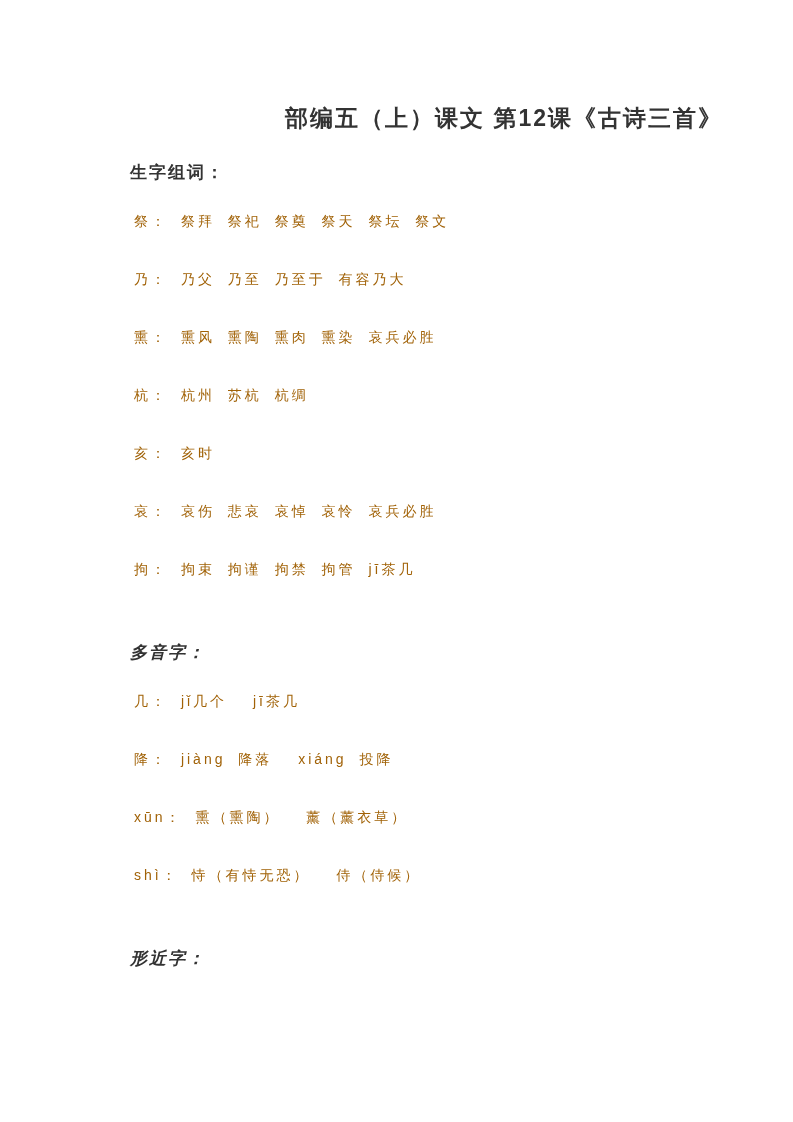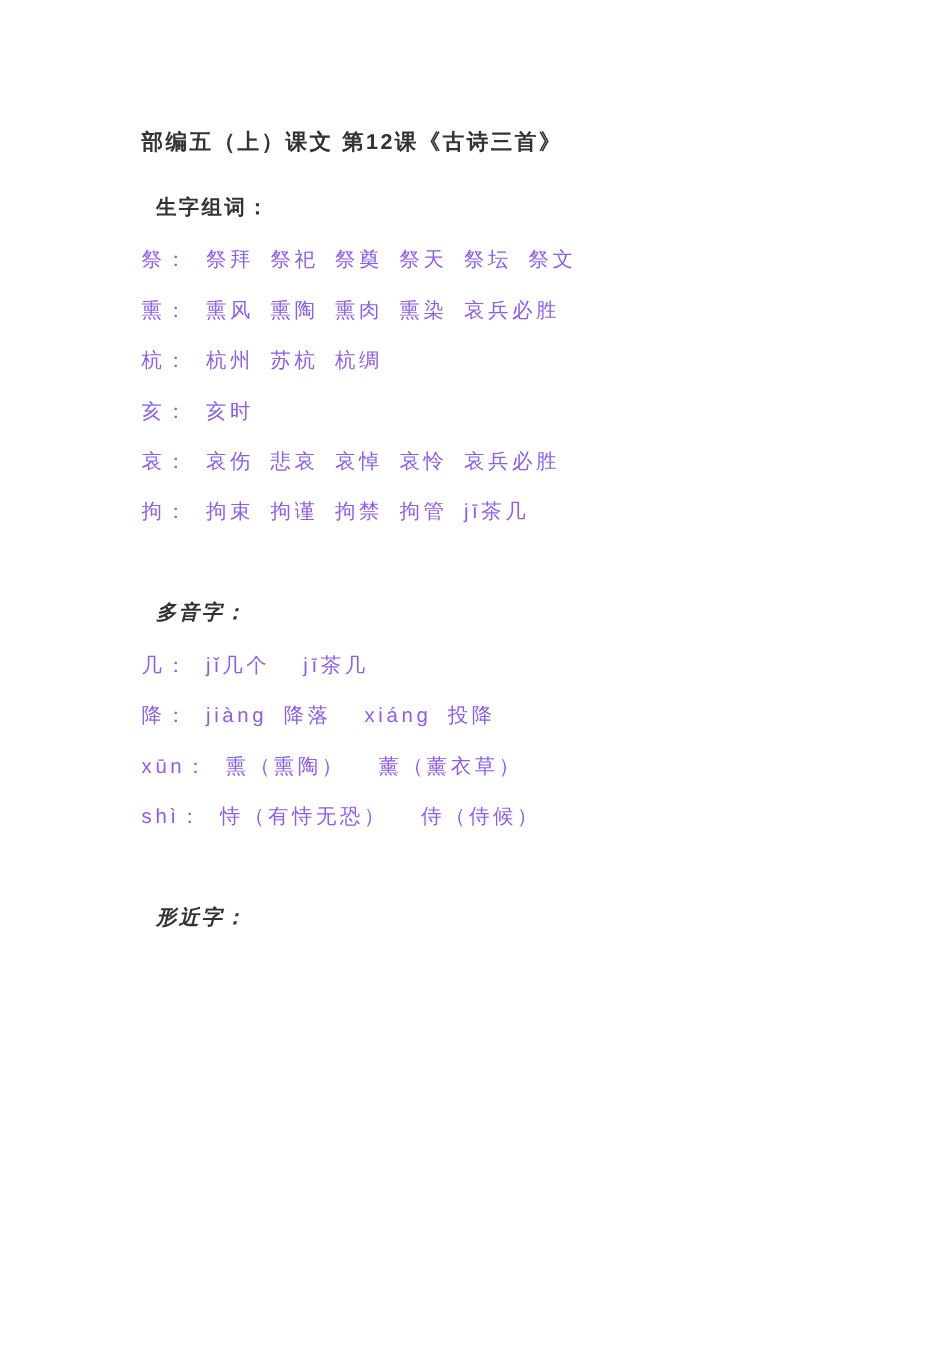--- a/index.html
+++ b/index.html
@@ -23,12 +23,13 @@
   }
   .doc-title {
     margin: 0;
-    font-size: 18px;
+    font-size: 23px;
     line-height: 30px;
     font-weight: 700;
     color: #333333;
     letter-spacing: 2px;
     white-space: pre-wrap;
+    text-align: right;
   }
   .section-heading {
     margin: 12px;

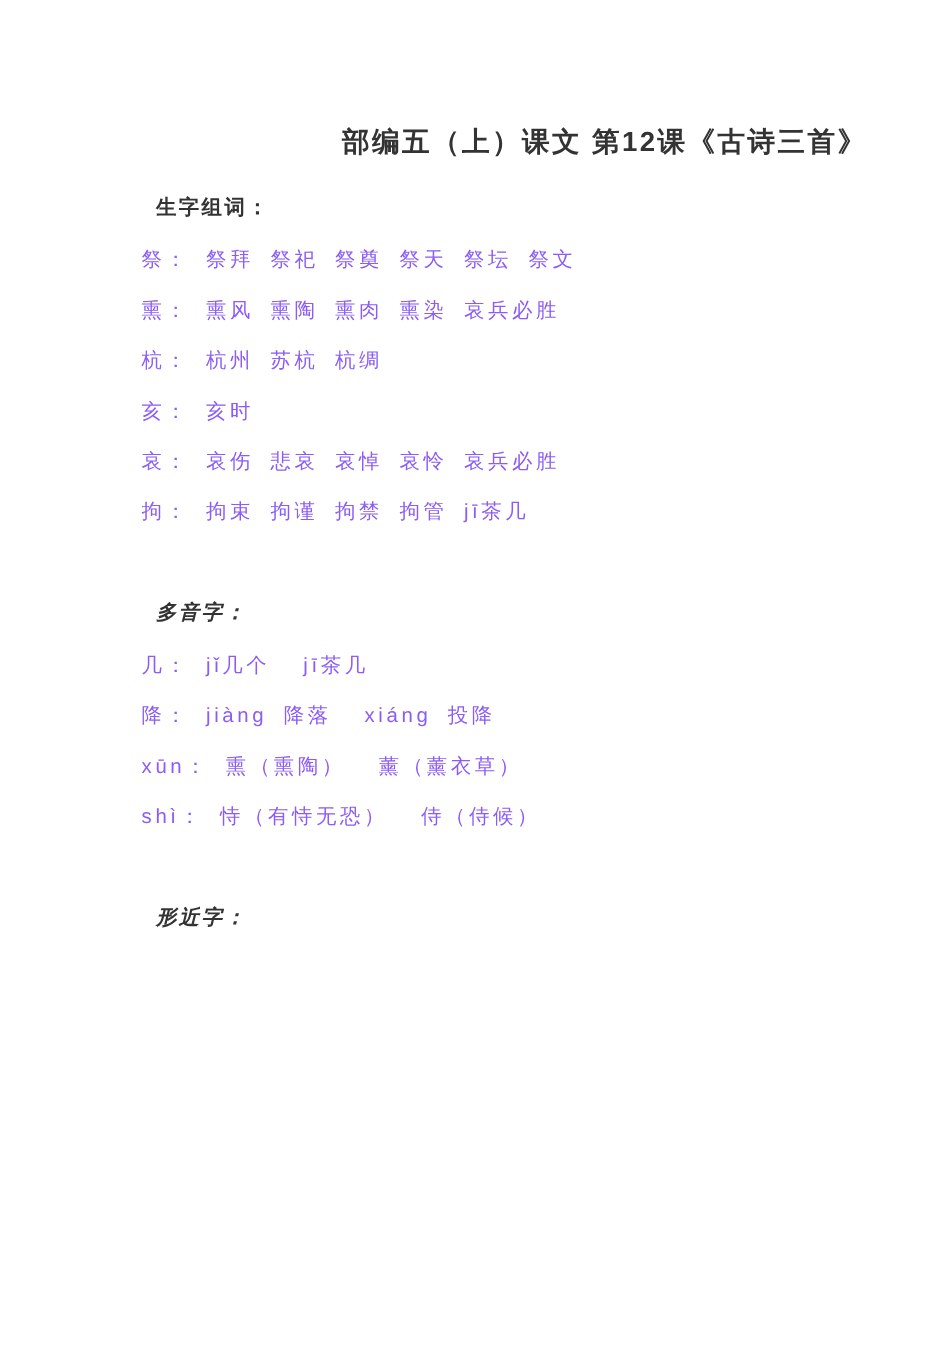--- a/index.html
+++ b/index.html
@@ -44,11 +44,11 @@
   .section + .section .section-heading { margin-top: 52px; font-style: italic; }
   .lines { margin-top: 8px; }
   .line {
-    margin: 0;
-    font-size: 17px;
+    margin: 16px;
+    font-size: 14px;
     line-height: 42px;
     font-weight: 400;
-    color: #8b5cf6;
+    color: #a16207;
     letter-spacing: 3px;
     word-spacing: 6px;
     white-space: pre-wrap;

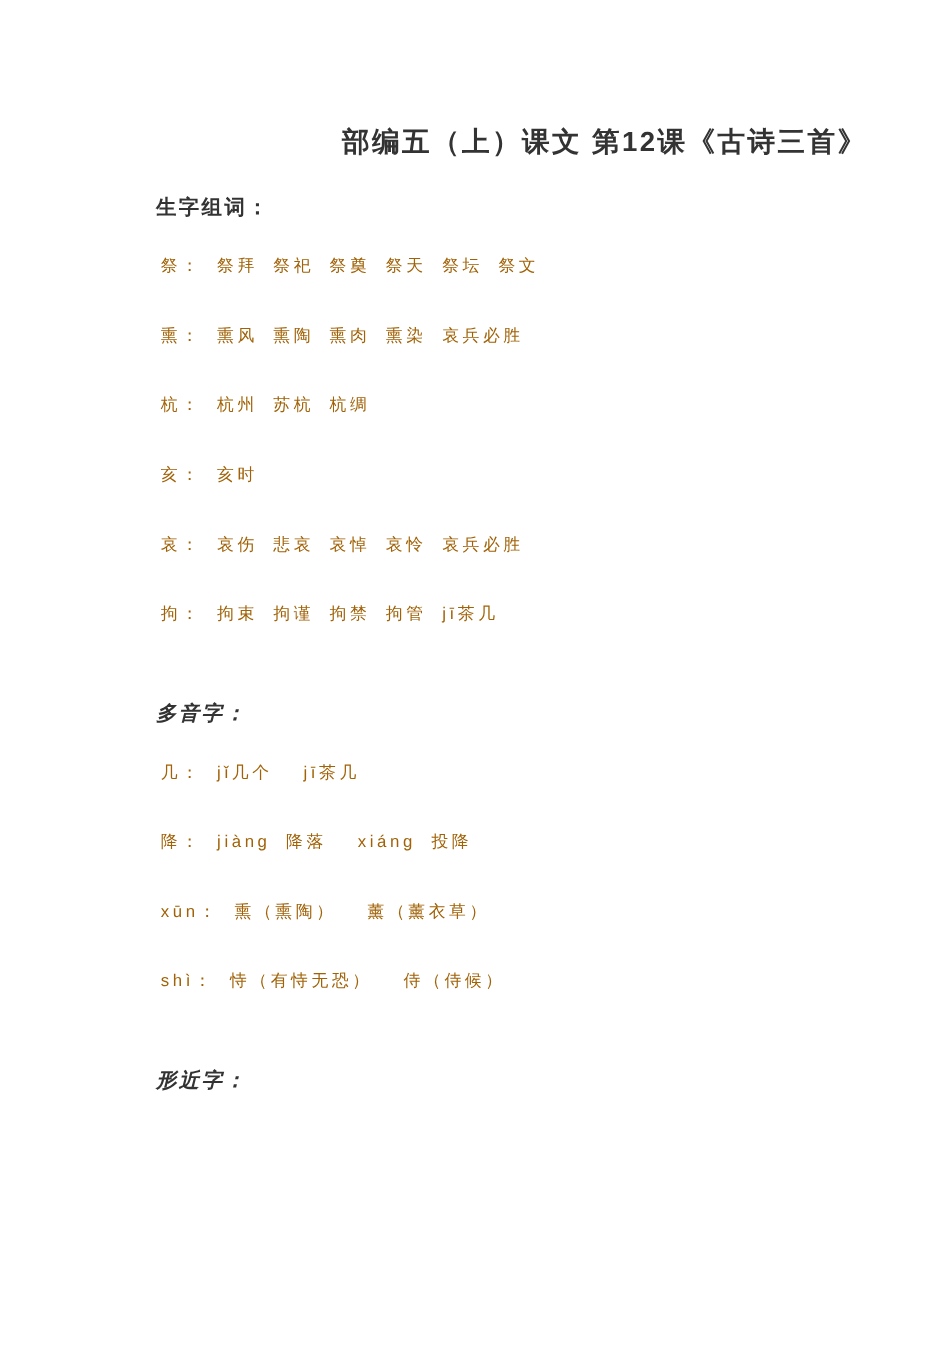--- a/index.html
+++ b/index.html
@@ -66,6 +66,7 @@
       <h2 class="section-heading">生字组词：</h2>
       <div class="lines">
         <p class="line">祭： 祭拜 祭祀 祭奠 祭天 祭坛 祭文</p>
+        <p class="line">乃： 乃父 乃至 乃至于 有容乃大</p>
         <p class="line">熏： 熏风 熏陶 熏肉 熏染 哀兵必胜</p>
         <p class="line">杭： 杭州 苏杭 杭绸</p>
         <p class="line">亥： 亥时</p>

